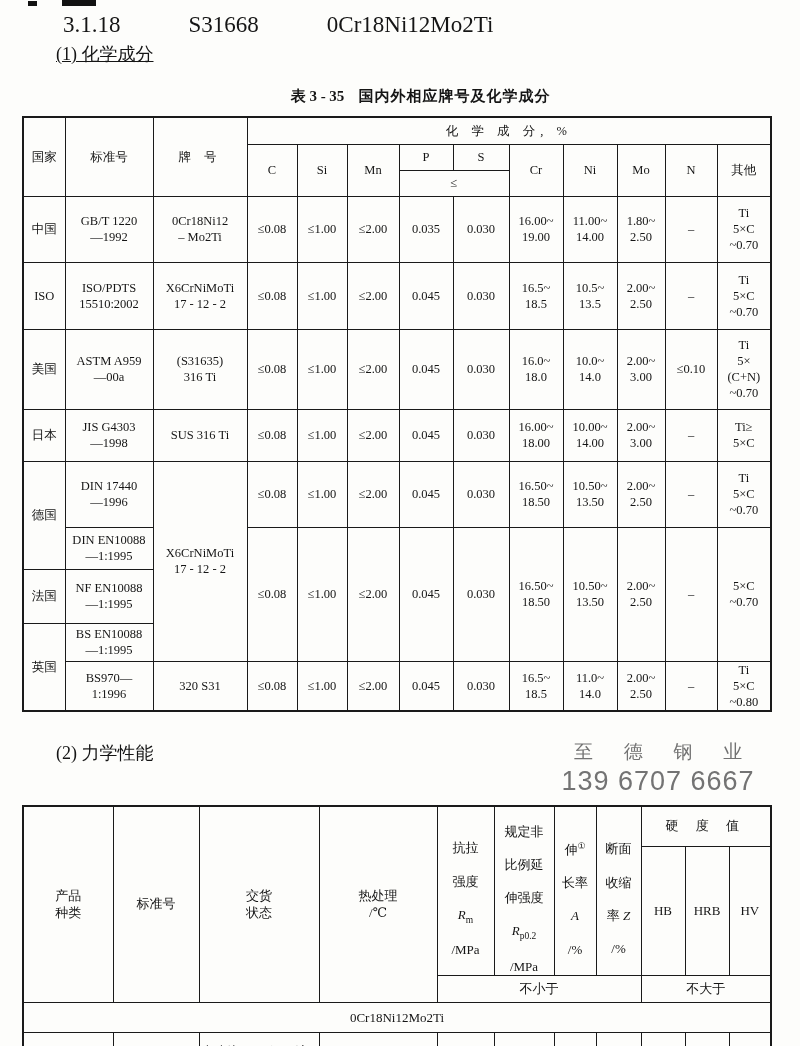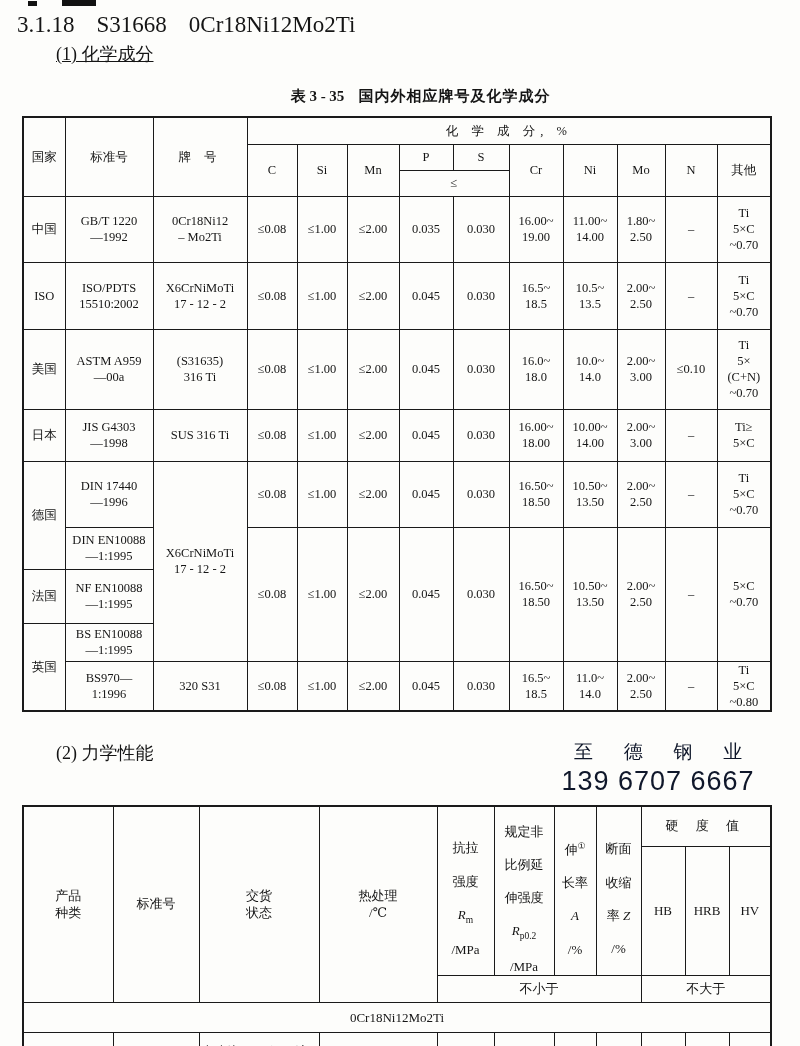--- a/index.html
+++ b/index.html
@@ -13,7 +13,7 @@
   .m2 { left:62px; top:0px; width:34px; height:6px; }
 
   .doc-title { position:absolute; left:17px; top:12px; font-size:23px; white-space:nowrap; }
-  .doc-title span { margin-right:22px; }
+  .doc-title span { margin-right:22px;margin-left:46px; }
 
   .sub { position:absolute; left:56px; font-size:18px; }
   .s1 { top:42px;text-decoration:underline; }

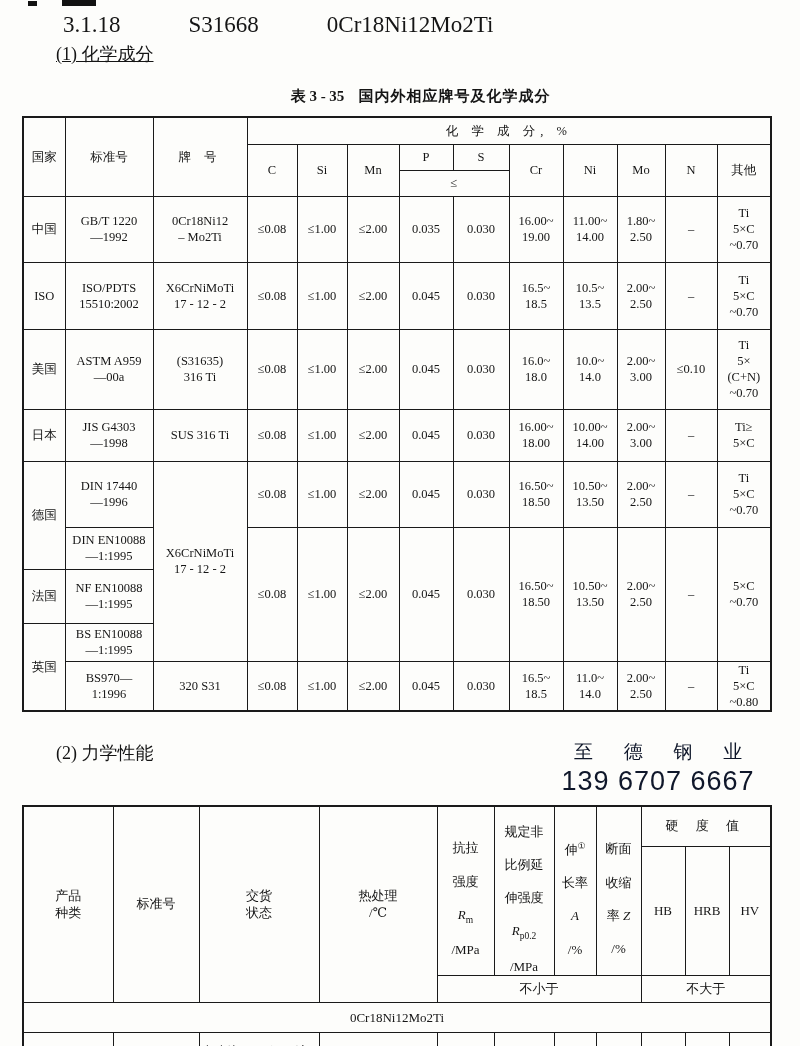--- a/index.html
+++ b/index.html
@@ -263,7 +263,7 @@
 
   <div class="sub s2">(2) 力学性能</div>
 
-  <div class="watermark" style="color: #0f172a;">
+  <div class="watermark" style="color: #737373;">
     <div class="wm1">至 德 钢 业</div>
     <div class="wm2">139 6707 6667</div>
   </div>

